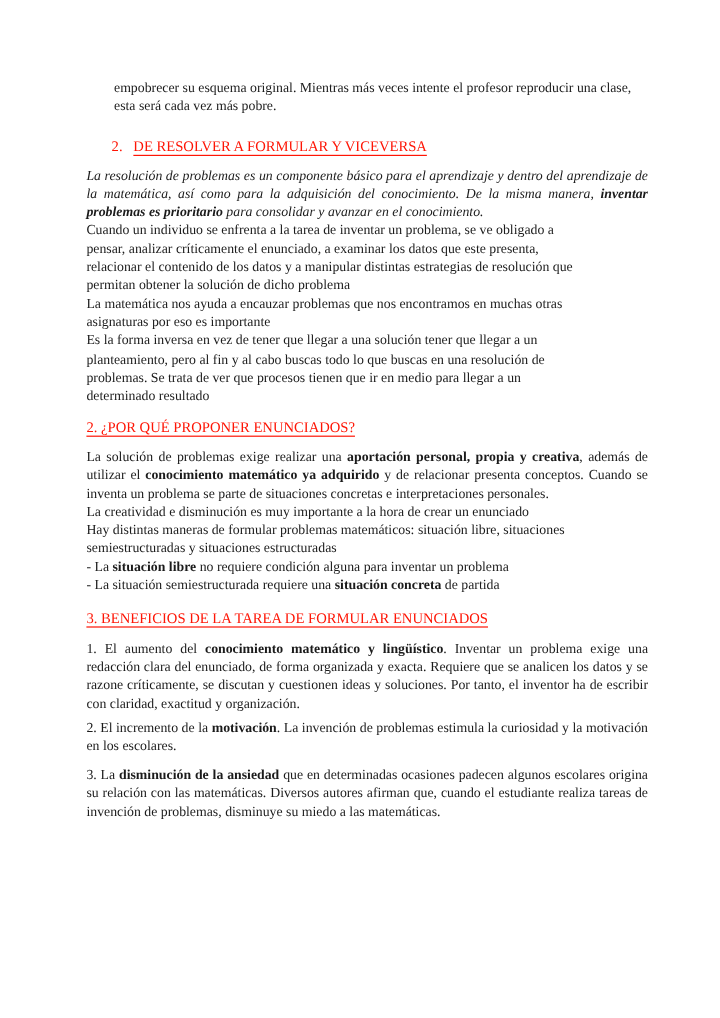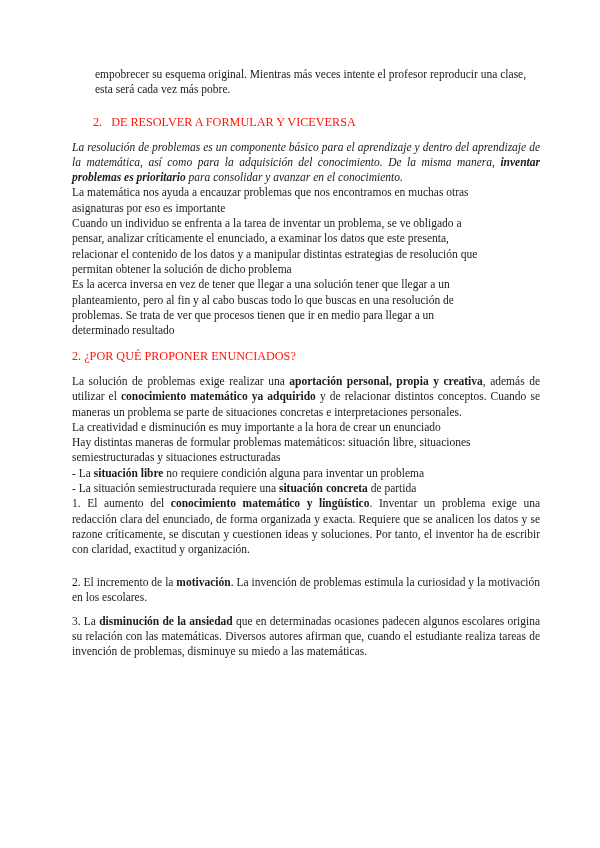--- a/index.html
+++ b/index.html
@@ -33,6 +33,7 @@
     font-weight:normal;
   }
   .u{
+    text-decoration:underline;
     text-decoration-thickness:1px;
     text-underline-offset:2.5px;
   }

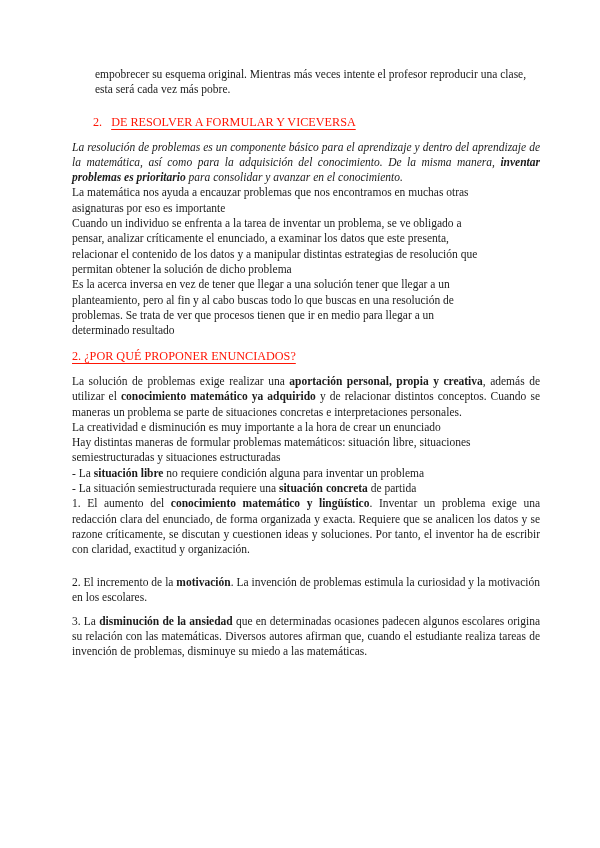--- a/index.html
+++ b/index.html
@@ -59,13 +59,13 @@
     <p class="just s1p1"><span>La resolución de problemas es un componente básico para el aprendizaje y dentro del aprendizaje de la matemática, así como para la adquisición del conocimiento. De la misma manera, </span><span class="b">inventar problemas es prioritario</span><span> para consolidar y avanzar en el conocimiento.</span></p>
 
 
-    <p class="left pre">La matemática nos ayuda a encauzar problemas que nos encontramos en muchas otras
-asignaturas por eso es importante</p>
-
     <p class="left pre">Cuando un individuo se enfrenta a la tarea de inventar un problema, se ve obligado a
 pensar, analizar críticamente el enunciado, a examinar los datos que este presenta,
 relacionar el contenido de los datos y a manipular distintas estrategias de resolución que
 permitan obtener la solución de dicho problema</p>
+
+    <p class="left pre">La matemática nos ayuda a encauzar problemas que nos encontramos en muchas otras
+asignaturas por eso es importante</p>
 
     <p class="left pre">Es la acerca inversa en vez de tener que llegar a una solución tener que llegar a un
 planteamiento, pero al fin y al cabo buscas todo lo que buscas en una resolución de

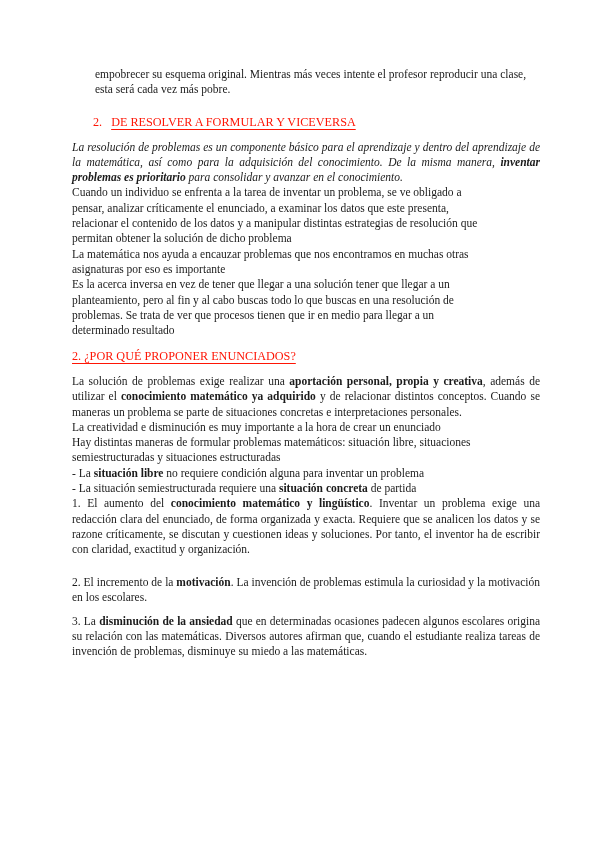--- a/index.html
+++ b/index.html
@@ -67,7 +67,7 @@
     <p class="left pre">La matemática nos ayuda a encauzar problemas que nos encontramos en muchas otras
 asignaturas por eso es importante</p>
 
-    <p class="left pre">Es la acerca inversa en vez de tener que llegar a una solución tener que llegar a un
+    <p class="left pre">Es la forma inversa en vez de tener que llegar a una solución tener que llegar a un
 planteamiento, pero al fin y al cabo buscas todo lo que buscas en una resolución de
 problemas. Se trata de ver que procesos tienen que ir en medio para llegar a un
 determinado resultado</p>

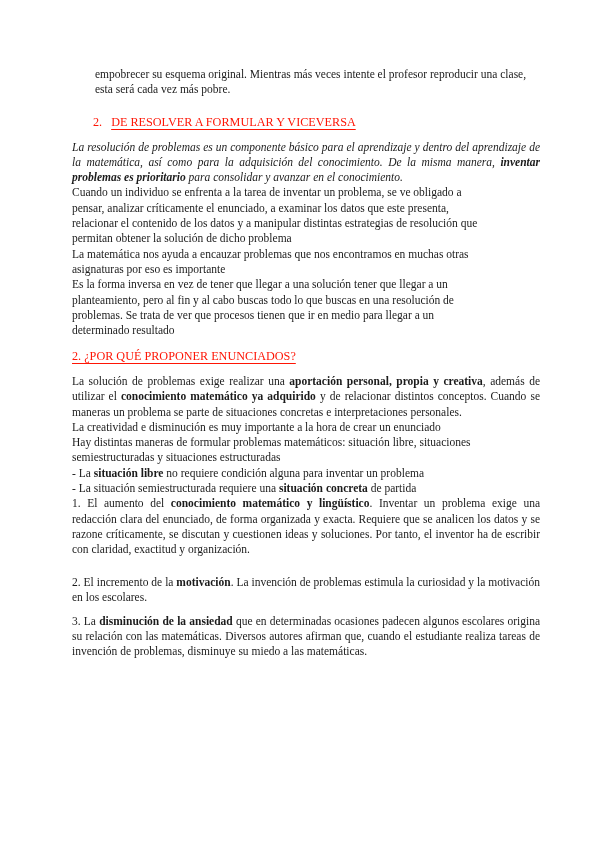--- a/index.html
+++ b/index.html
@@ -74,7 +74,7 @@
 
     <p class="heading h2"><span class="u">2. ¿POR QUÉ PROPONER ENUNCIADOS?</span></p>
 
-    <p class="just"><span>La solución de problemas exige realizar una </span><span class="b">aportación personal, propia y creativa</span><span>, además de utilizar el </span><span class="b">conocimiento matemático ya adquirido</span><span> y de relacionar distintos conceptos. Cuando se maneras un problema se parte de situaciones concretas e interpretaciones personales.</span></p>
+    <p class="just"><span>La solución de problemas exige realizar una </span><span class="b">aportación personal, propia y creativa</span><span>, además de utilizar el </span><span class="b">conocimiento matemático ya adquirido</span><span> y de relacionar presenta conceptos. Cuando se inventa un problema se parte de situaciones concretas e interpretaciones personales.</span></p>
 
     <p class="left">La creatividad e disminución es muy importante a la hora de crear un enunciado</p>
 

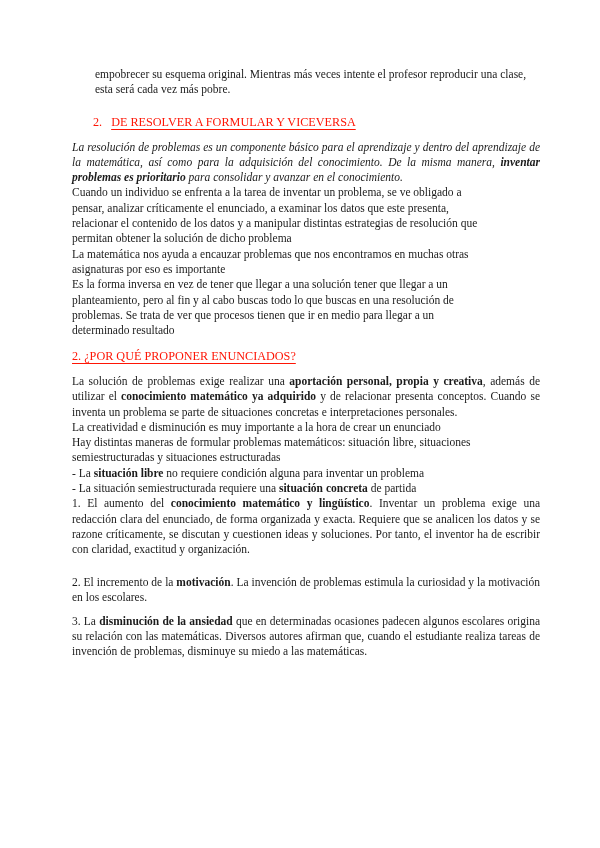--- a/index.html
+++ b/index.html
@@ -86,6 +86,7 @@
     <p class="left"><span>- La situación semiestructurada requiere una </span><span class="b">situación concreta</span><span> de partida</span></p>
 
 
+    <p class="heading h3"><span class="u">3. BENEFICIOS DE LA TAREA DE FORMULAR ENUNCIADOS</span></p>
 
     <p class="just"><span>1. El aumento del </span><span class="b">conocimiento matemático y lingüístico</span><span>. Inventar un problema exige una redacción clara del enunciado, de forma organizada y exacta. Requiere que se analicen los datos y se razone críticamente, se discutan y cuestionen ideas y soluciones. Por tanto, el inventor ha de escribir con claridad, exactitud y organización.</span></p>
 

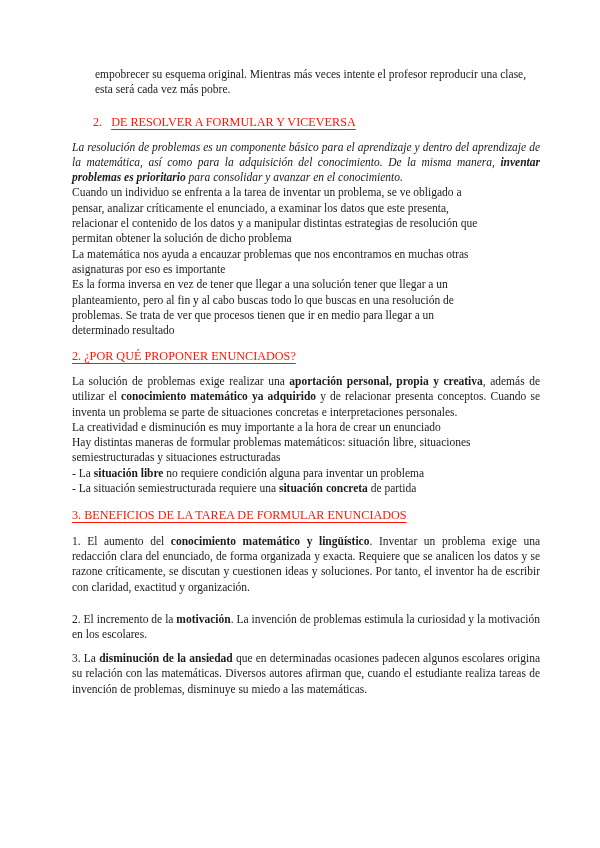--- a/index.html
+++ b/index.html
@@ -42,7 +42,7 @@
   .s1p1{margin-top:9px;font-style:italic;}
   .h2{margin-top:9.5px;margin-bottom:9px;}
   .h3{margin-top:10.5px;margin-bottom:10px;}
-  .ben2{margin-top:17px;}
+  .ben2{margin-top:5px;}
   .ben3{margin-top:8.5px;}
 </style>
 </head>

